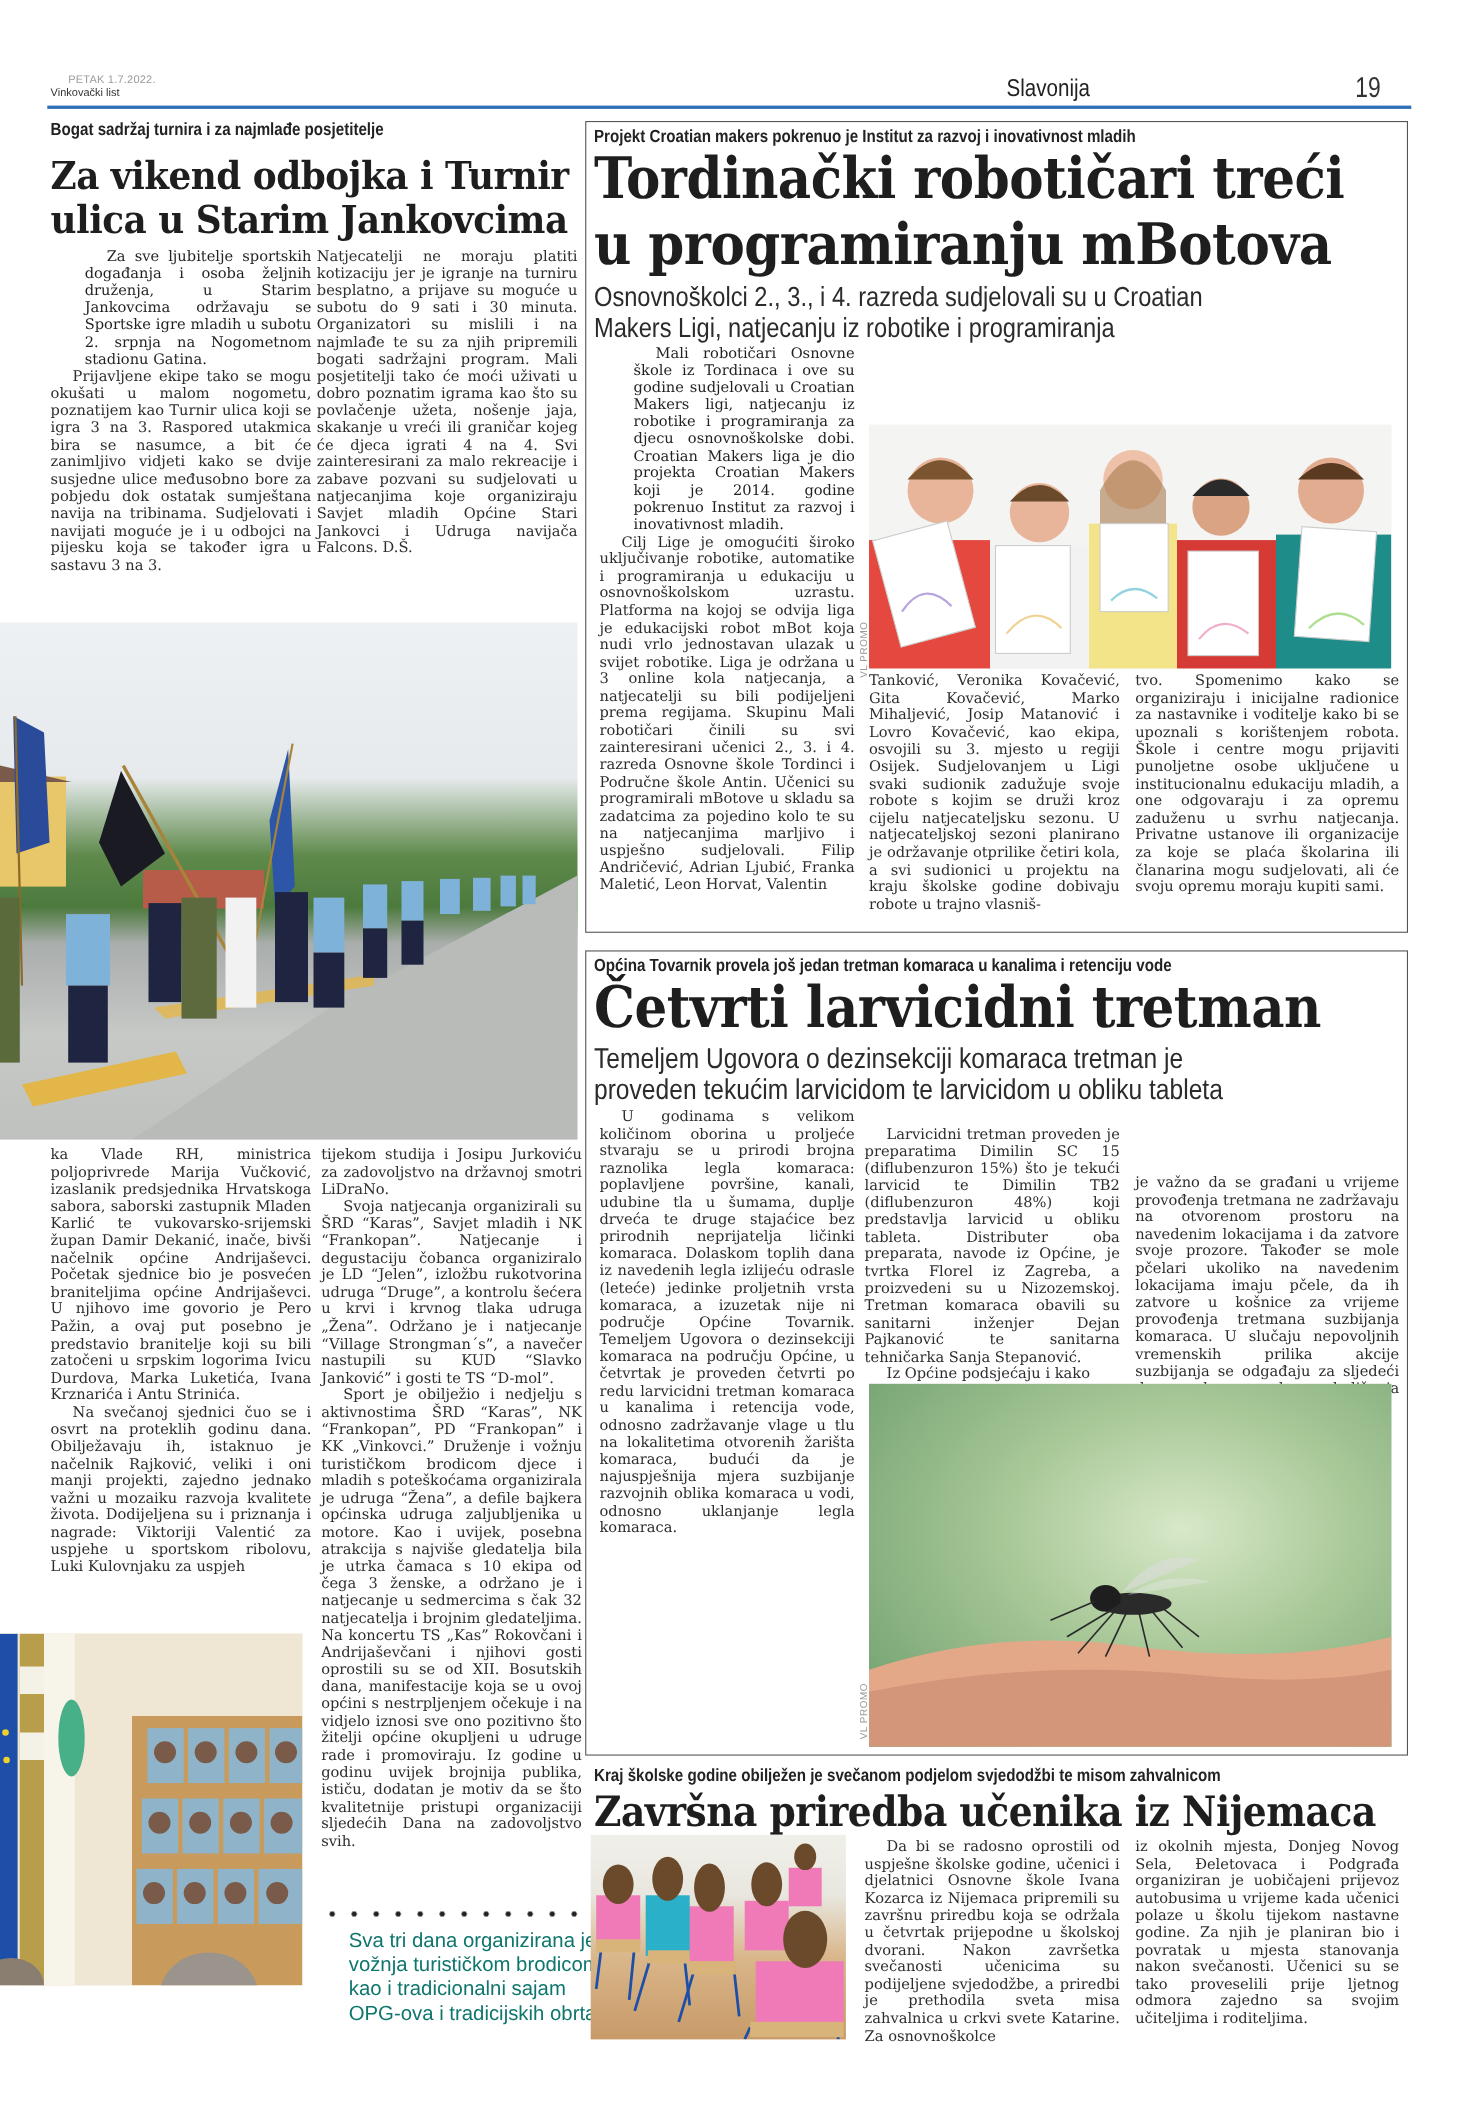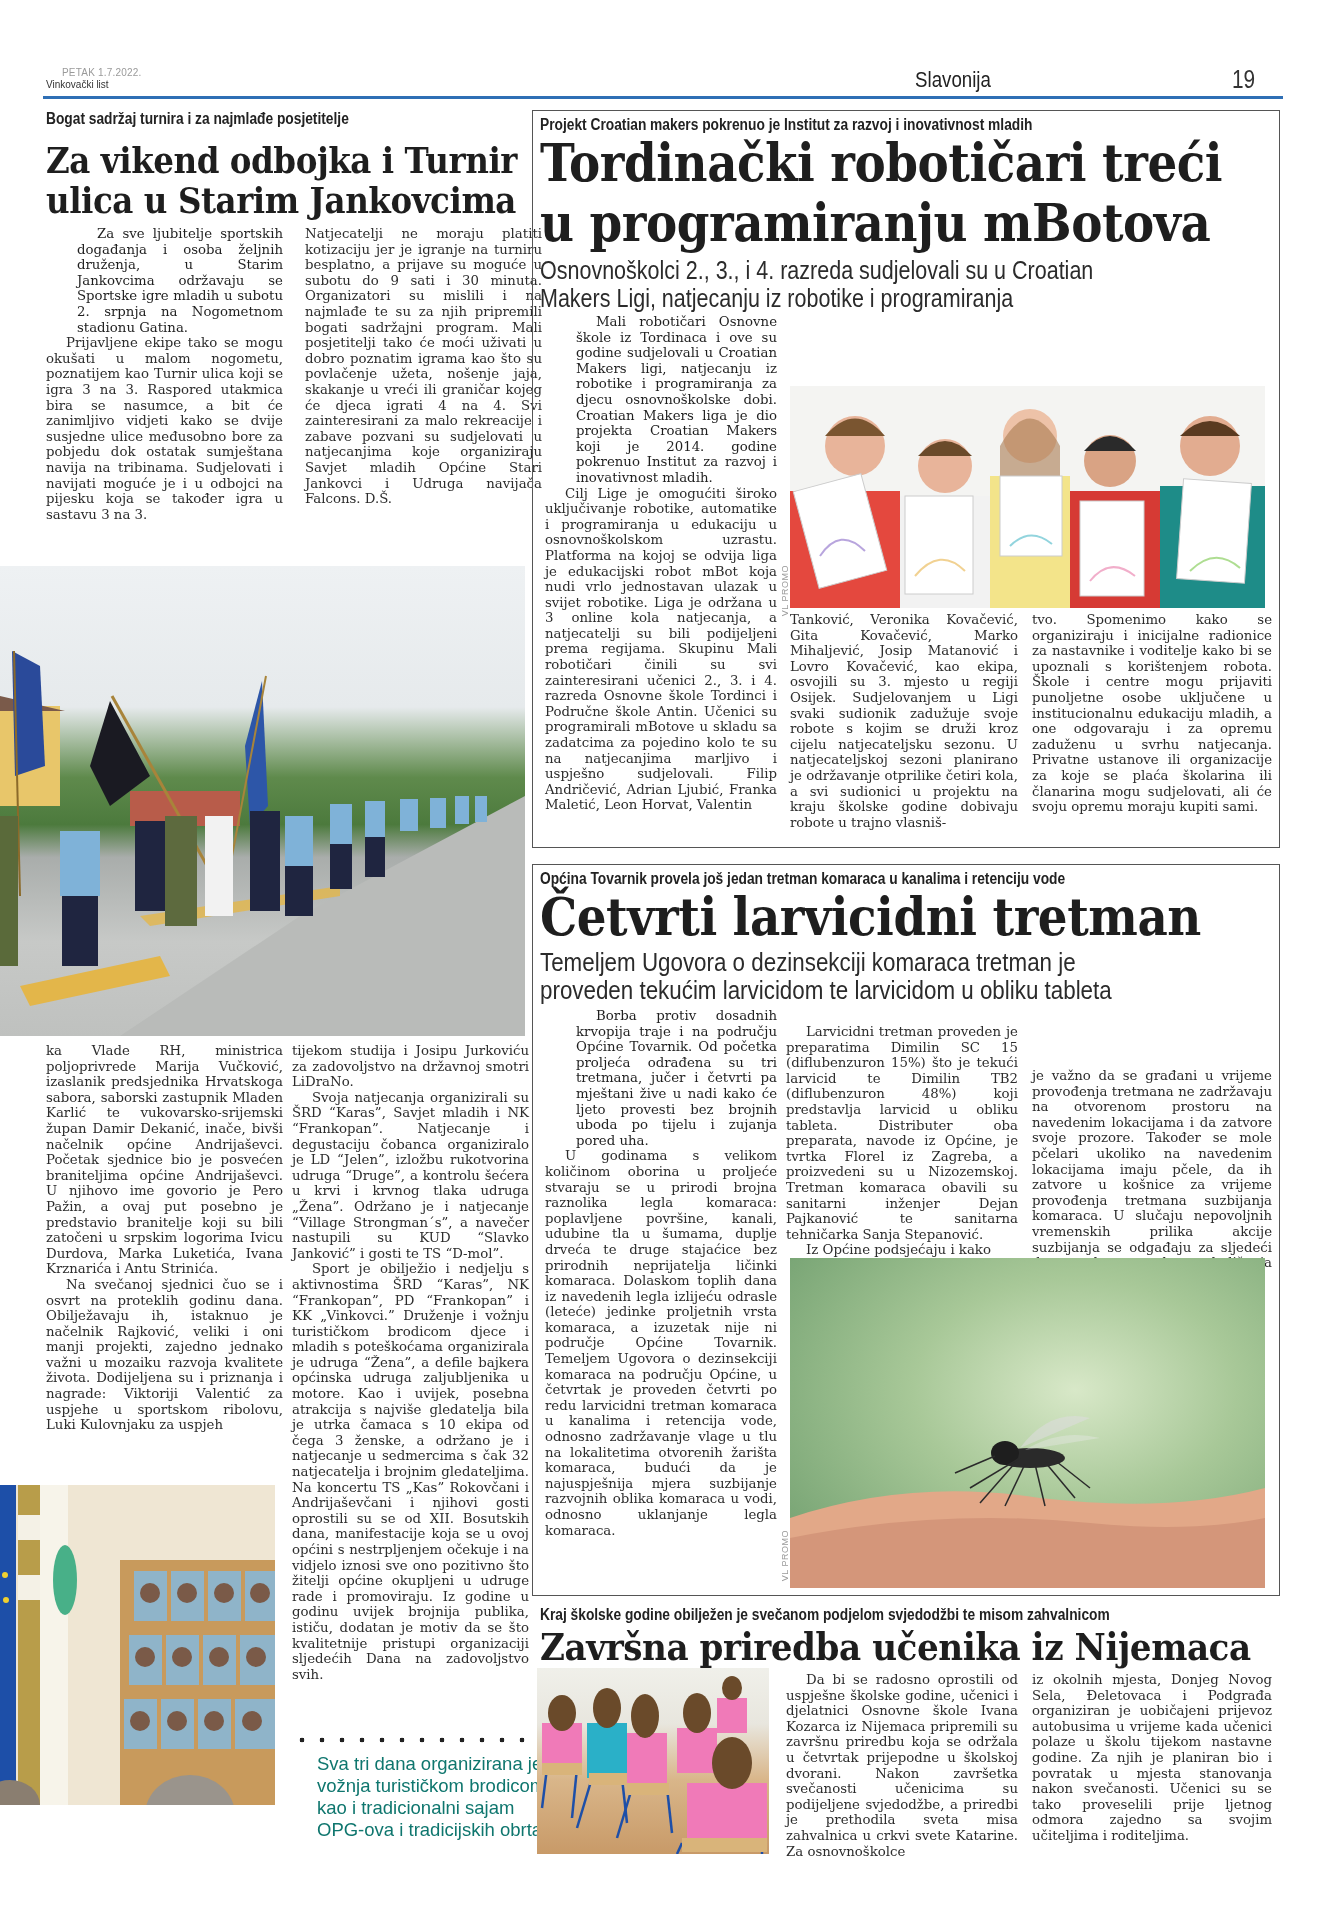--- a/index.html
+++ b/index.html
@@ -50,7 +50,7 @@
   <p class="lead">Za sve ljubitelje sportskih događanja i osoba željnih druženja, u Starim Jankovcima održavaju se Sportske igre mladih u subotu 2. srpnja na Nogometnom stadionu Gatina.</p>
   <p>Prijavljene ekipe tako se mogu okušati u malom nogometu, poznatijem kao Turnir ulica koji se igra 3 na 3. Raspored utakmica bira se nasumce, a bit će zanimljivo vidjeti kako se dvije susjedne ulice međusobno bore za pobjedu dok ostatak sumještana navija na tribinama. Sudjelovati i navijati moguće je i u odbojci na pijesku koja se također igra u sastavu 3 na 3.</p>
 </div>
-<div class="abs col" style="left:305px; top:226px; width:237px;">
+<div class="abs col" style="left:288px; top:226px; width:237px;">
   <p class="noindent">Natjecatelji ne moraju platiti kotizaciju jer je igranje na turniru besplatno, a prijave su moguće u subotu do 9 sati i 30 minuta. Organizatori su mislili i na najmlađe te su za njih pripremili bogati sadržajni program. Mali posjetitelji tako će moći uživati u dobro poznatim igrama kao što su povlačenje užeta, nošenje jaja, skakanje u vreći ili graničar kojeg će djeca igrati 4 na 4. Svi zainteresirani za malo rekreacije i zabave pozvani su sudjelovati u natjecanjima koje organiziraju Savjet mladih Općine Stari Jankovci i Udruga navijača Falcons. D.Š.</p>
 </div>
 

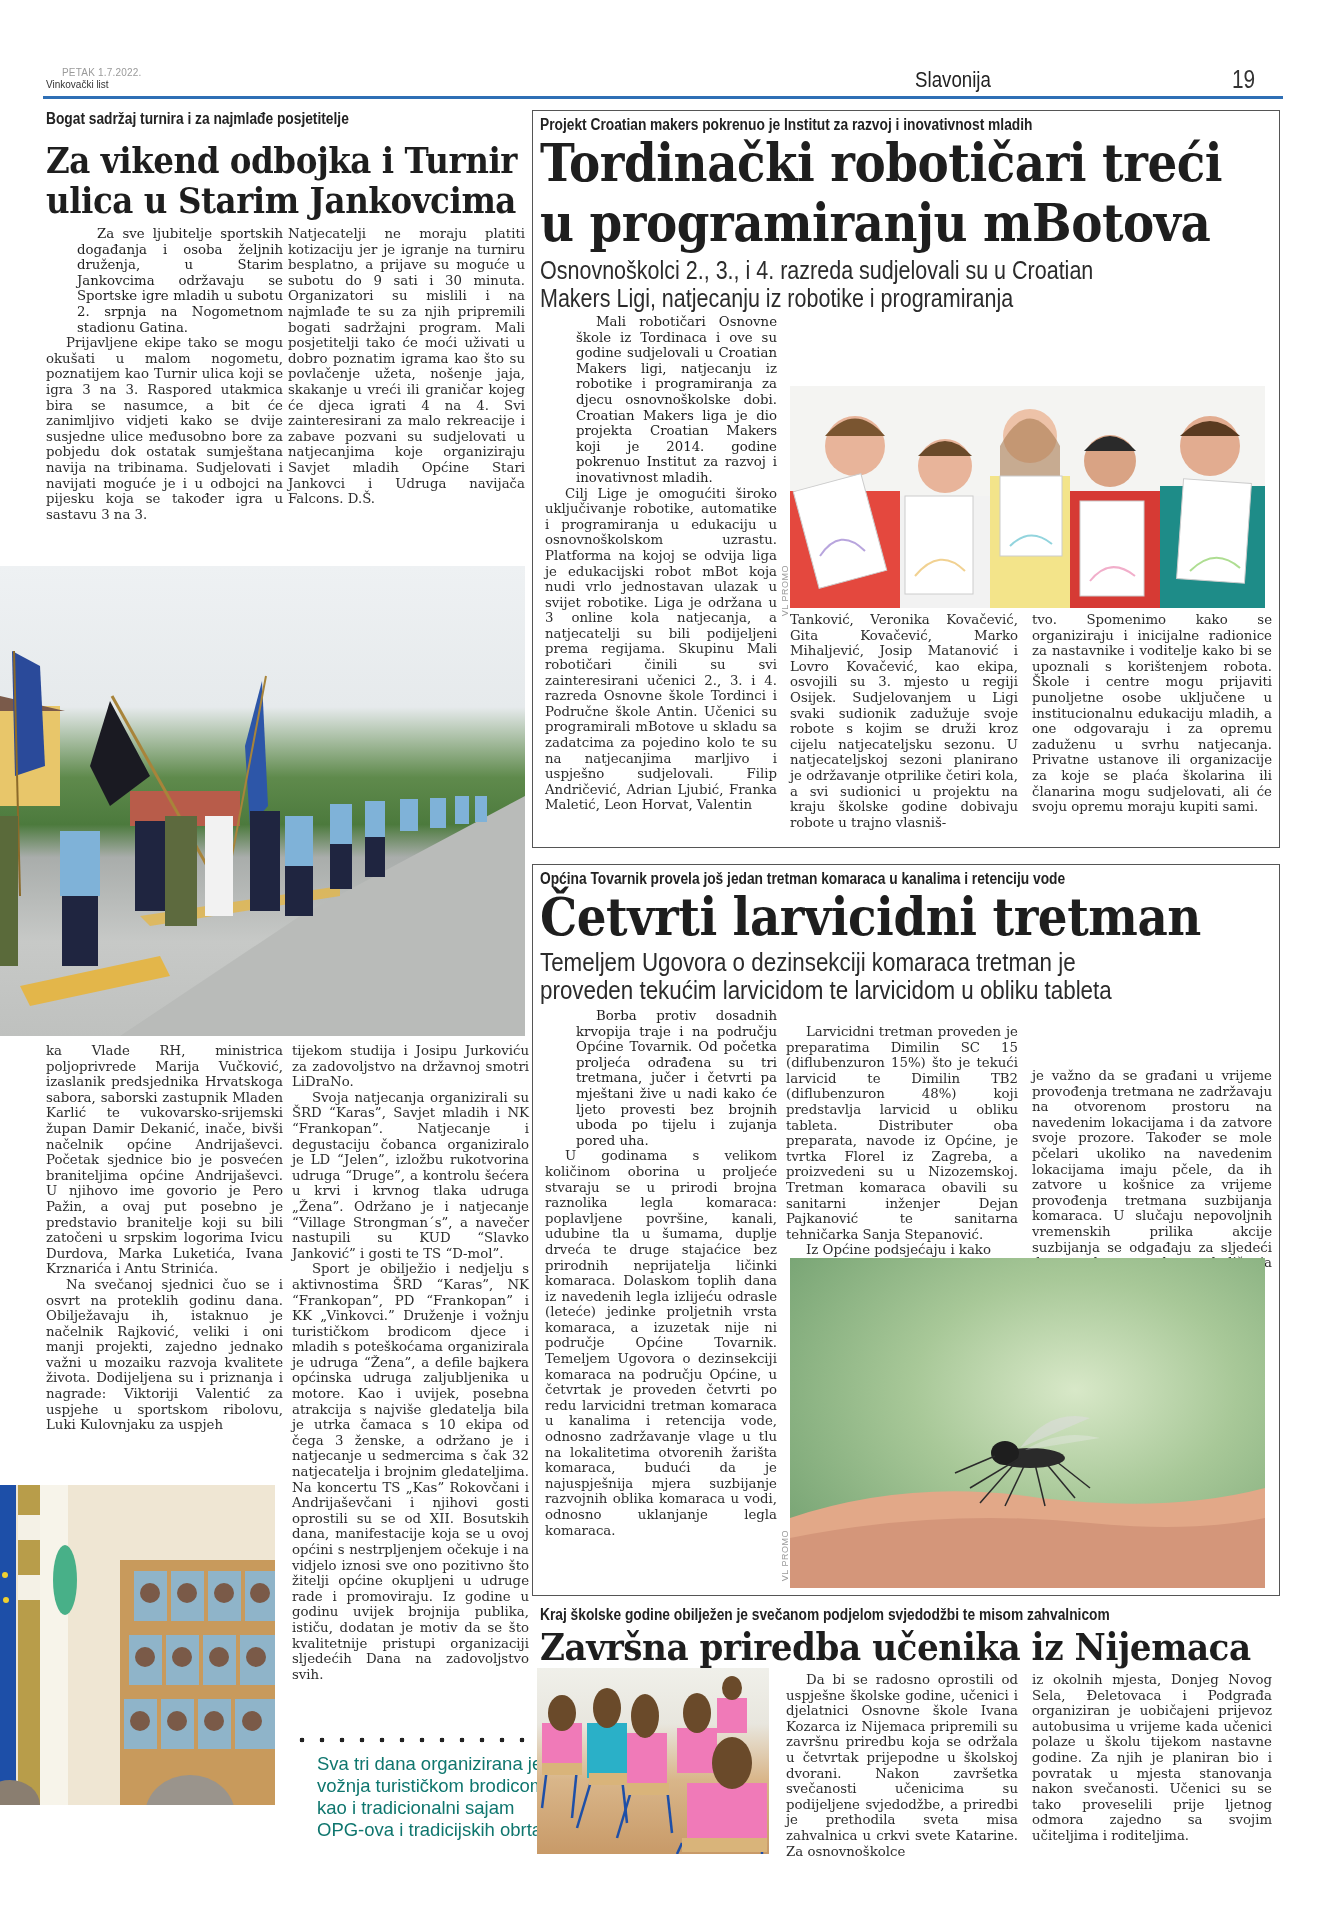--- a/index.html
+++ b/index.html
@@ -210,7 +210,6 @@
 <div class="abs subdeck" style="left:540px; top:976px; font-size:26px; transform:scaleX(0.86);">proveden tekućim larvicidom te larvicidom u obliku tableta</div>
 
 <div class="abs col" style="left:545px; top:1008px; width:232px;">
-  <p class="lead">Borba protiv dosadnih krvopija traje i na području Općine Tovarnik. Od početka proljeća odrađena su tri tretmana, jučer i četvrti pa mještani žive u nadi kako će ljeto provesti bez brojnih uboda po tijelu i zujanja pored uha.</p>
   <p>U godinama s velikom količinom oborina u proljeće stvaraju se u prirodi brojna raznolika legla komaraca: poplavljene površine, kanali, udubine tla u šumama, duplje drveća te druge stajaćice bez prirodnih neprijatelja ličinki komaraca. Dolaskom toplih dana iz navedenih legla izlijeću odrasle (leteće) jedinke proljetnih vrsta komaraca, a izuzetak nije ni područje Općine Tovarnik. Temeljem Ugovora o dezinsekciji komaraca na području Općine, u četvrtak je proveden četvrti po redu larvicidni tretman komaraca u kanalima i retencija vode, odnosno zadržavanje vlage u tlu na lokalitetima otvorenih žarišta komaraca, budući da je najuspješnija mjera suzbijanje razvojnih oblika komaraca u vodi, odnosno uklanjanje legla komaraca.</p>
 </div>
 <div class="abs promo" style="left:780px; top:1530px;">VL PROMO</div>

